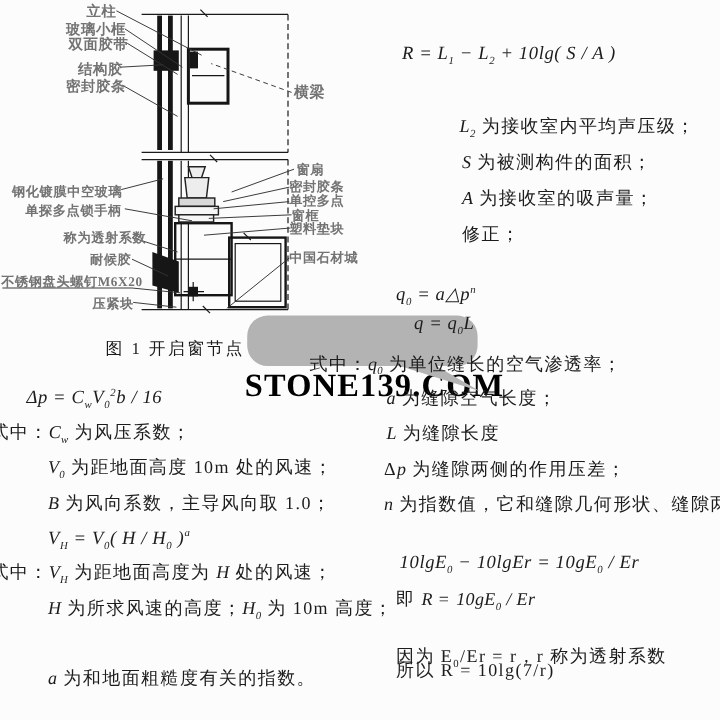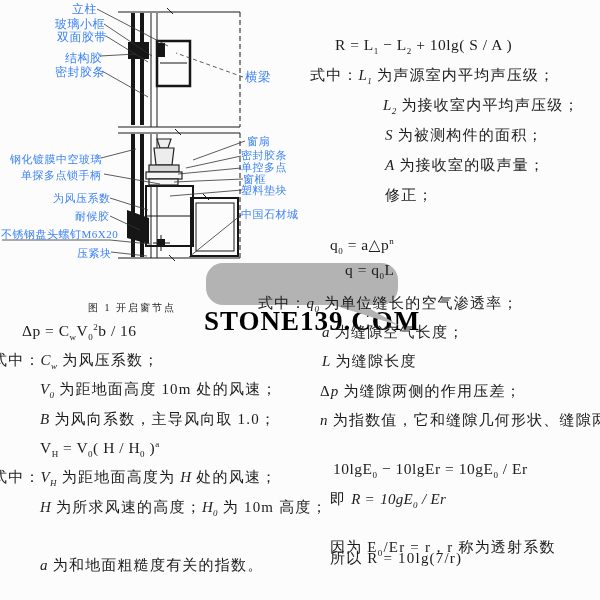--- a/index.html
+++ b/index.html
@@ -13,7 +13,7 @@
   .fv{font-style:italic;letter-spacing:0.3px;}
   sub{font-size:9px;}
   sup{font-size:9px;}
-  .fig-label{position:absolute;white-space:nowrap;font-size:11px;letter-spacing:0.5px;z-index:3;color:#3b82f6;}
+  .fig-label{position:absolute;white-space:nowrap;font-size:11px;letter-spacing:0.5px;z-index:3;color:#737373;font-weight:bold;}
   .caption{position:absolute;left:88px;top:301px;font-size:10px;letter-spacing:2px;z-index:3;text-align:right;}
   
   .r0{left:335px;top:36px}.r1{left:310px;top:66px}.r2{left:383px;top:96px}

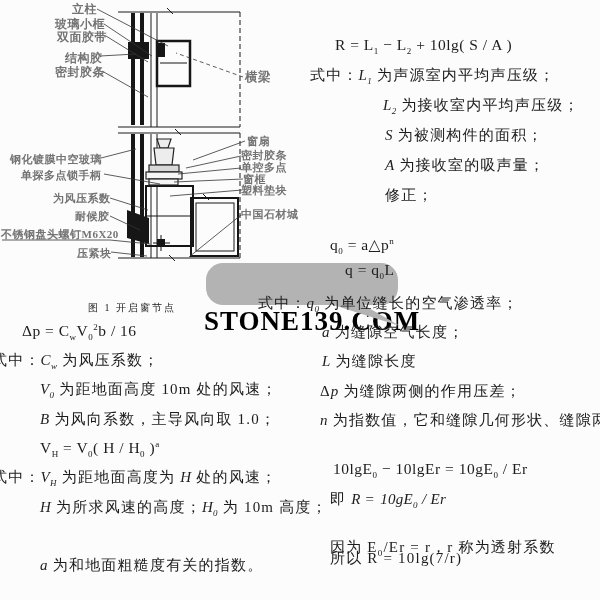--- a/index.html
+++ b/index.html
@@ -9,7 +9,7 @@
     font-family:"Liberation Serif",serif;
   }
   .line{position:absolute;white-space:nowrap;font-size:15px;letter-spacing:1.2px;z-index:3;}
-  .formula{letter-spacing:0.5px;font-size:15.5px;}
+  .formula{font-style:italic;letter-spacing:0.5px;font-size:15.5px;}
   .fv{font-style:italic;letter-spacing:0.3px;}
   sub{font-size:9px;}
   sup{font-size:9px;}

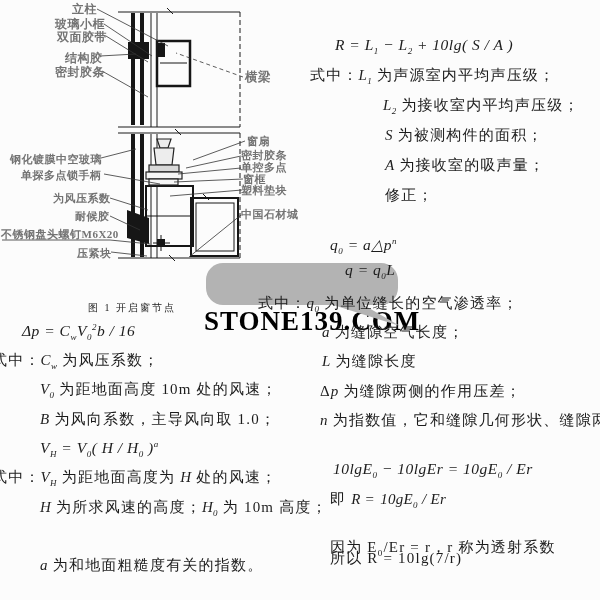--- a/index.html
+++ b/index.html
@@ -152,7 +152,6 @@
   </div>
 
   <div class="line formula r0">R = L<sub>1</sub> − L<sub>2</sub> + 10lg( S / A )</div>
-  <div class="line r1">式中：<span class="fv">L<sub>1</sub></span> 为声源室内平均声压级；</div>
   <div class="line r2"><span class="fv">L<sub>2</sub></span> 为接收室内平均声压级；</div>
   <div class="line r3"><span class="fv">S</span> 为被测构件的面积；</div>
   <div class="line r4"><span class="fv">A</span> 为接收室的吸声量；</div>

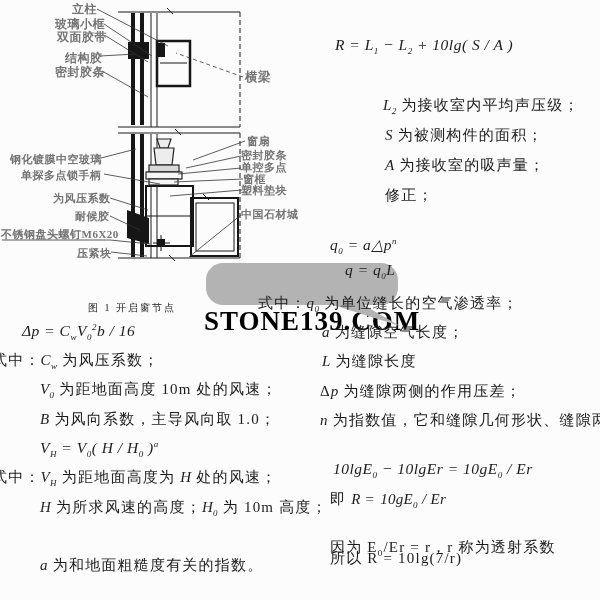--- a/index.html
+++ b/index.html
@@ -127,7 +127,7 @@
 
   <span class="fig-label b0">钢化镀膜中空玻璃</span>
   <span class="fig-label b1">单探多点锁手柄</span>
-  <span class="fig-label b2">为风压系数</span>
+  <span class="fig-label b2">称为透射系数</span>
   <span class="fig-label b3">耐候胶</span>
   <span class="fig-label b4">不锈钢盘头螺钉M6X20</span>
   <span class="fig-label b5">压紧块</span>

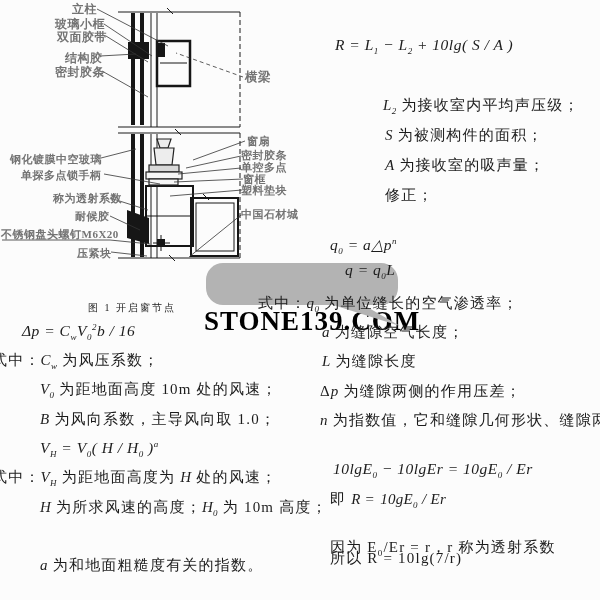--- a/index.html
+++ b/index.html
@@ -14,7 +14,7 @@
   sub{font-size:9px;}
   sup{font-size:9px;}
   .fig-label{position:absolute;white-space:nowrap;font-size:11px;letter-spacing:0.5px;z-index:3;color:#737373;font-weight:bold;}
-  .caption{position:absolute;left:88px;top:301px;font-size:10px;letter-spacing:2px;z-index:3;text-align:right;}
+  .caption{position:absolute;left:88px;top:282px;font-size:14px;letter-spacing:2px;z-index:3;text-align:right;}
   
   .r0{left:335px;top:36px}.r1{left:310px;top:66px}.r2{left:383px;top:96px}
   .r3{left:385px;top:126px}.r4{left:385px;top:156px}.r5{left:385px;top:186px}

